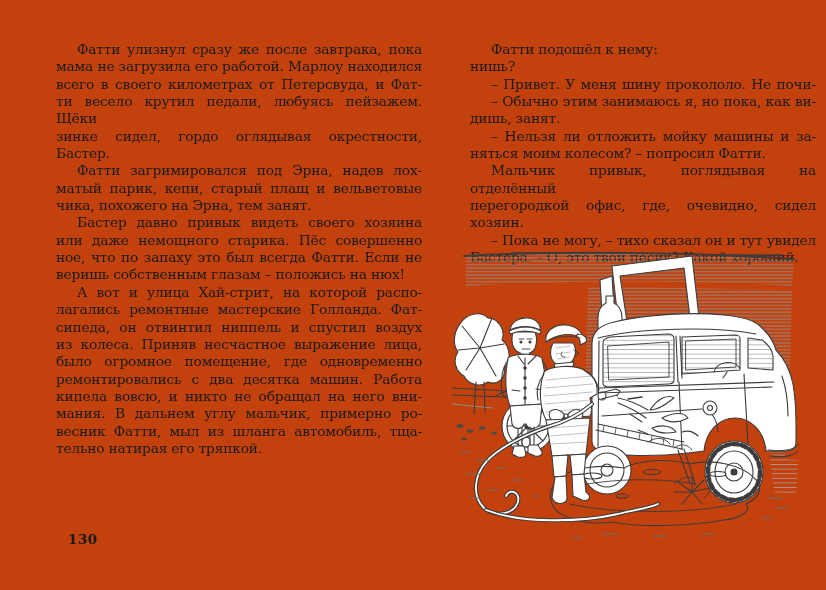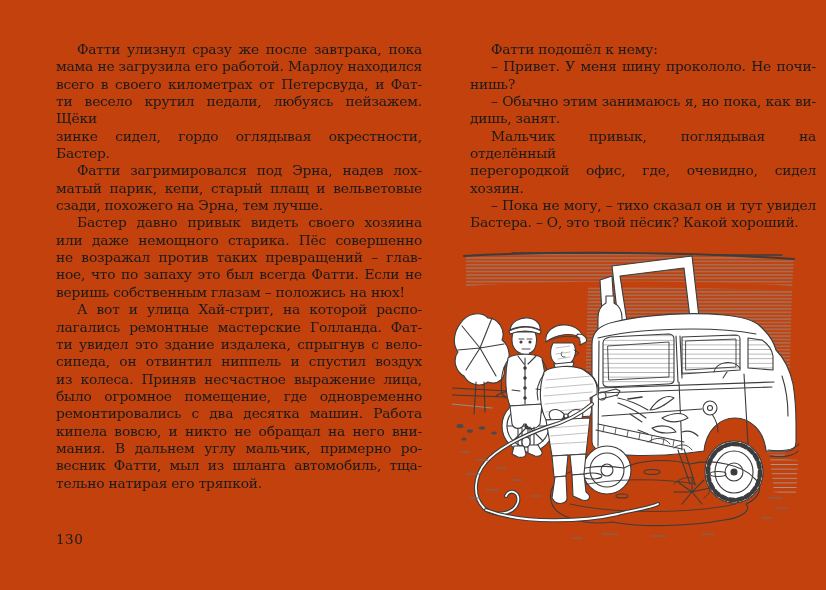--- a/index.html
+++ b/index.html
@@ -61,8 +61,8 @@
         <div class="line first last">Фатти подошёл к нему:</div>
       </div>
       <div class="para">
+        <div class="line last">нишь?</div>
         <div class="line first">– Привет. У меня шину прокололо. Не почи-</div>
-        <div class="line last">нишь?</div>
       </div>
       <div class="para">
         <div class="line first">– Обычно этим занимаюсь я, но пока, как ви-</div>

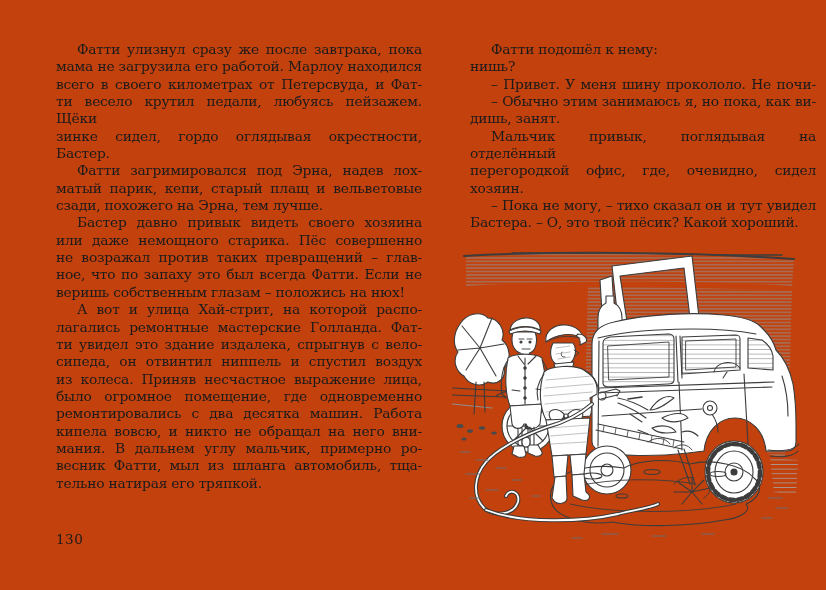--- a/index.html
+++ b/index.html
@@ -67,6 +67,10 @@
       <div class="para">
         <div class="line first">– Обычно этим занимаюсь я, но пока, как ви-</div>
         <div class="line last">дишь, занят.</div>
+      </div>
+      <div class="para">
+        <div class="line first">– Нельзя ли отложить мойку машины и за-</div>
+        <div class="line last">няться моим колесом? – попросил Фатти.</div>
       </div>
       <div class="para">
         <div class="line first">Мальчик привык, поглядывая на отделённый</div>

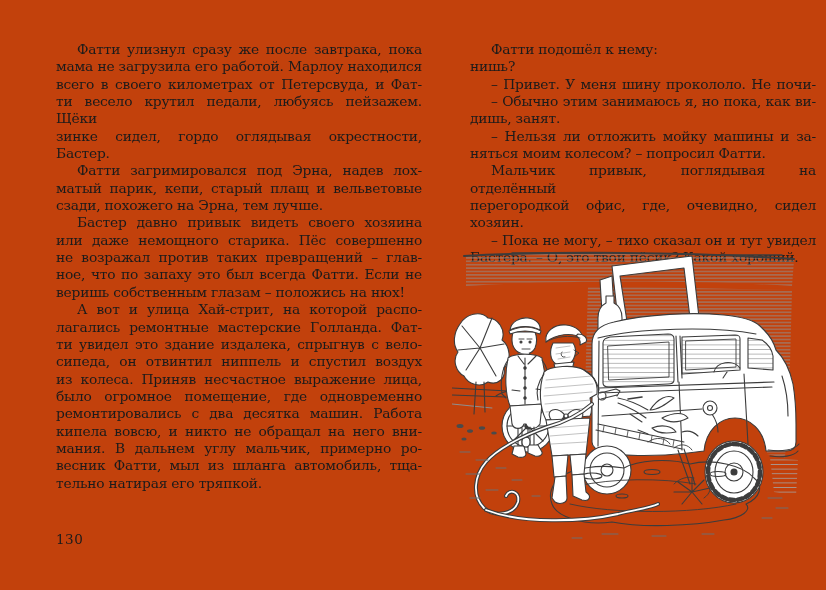--- a/index.html
+++ b/index.html
@@ -32,7 +32,7 @@
       <div class="para">
         <div class="line first">Фатти загримировался под Эрна, надев лох-</div>
         <div class="line">матый парик, кепи, старый плащ и вельветовые</div>
-        <div class="line last">сзади, похожего на Эрна, тем лучше.</div>
+        <div class="line last">чика, похожего на Эрна, тем занят.</div>
       </div>
       <div class="para">
         <div class="line first">Бастер давно привык видеть своего хозяина</div>

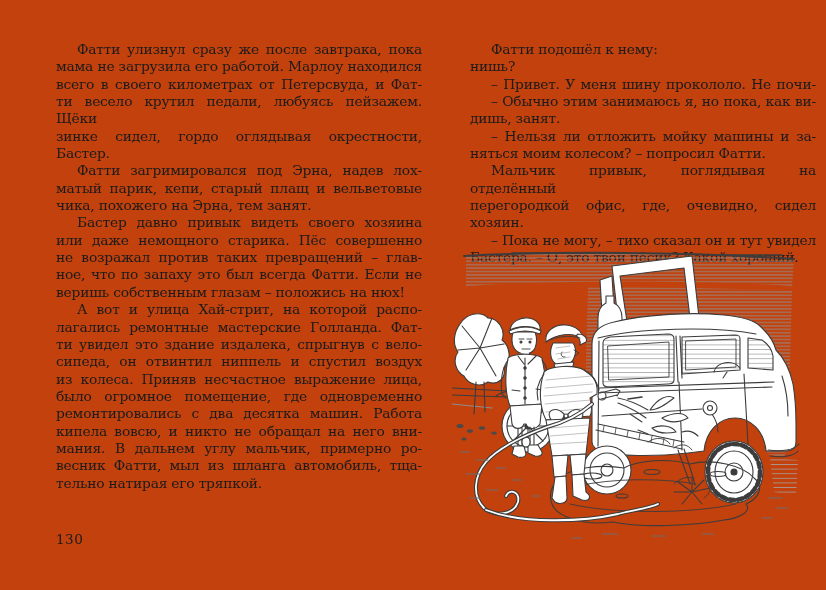--- a/index.html
+++ b/index.html
@@ -37,7 +37,6 @@
       <div class="para">
         <div class="line first">Бастер давно привык видеть своего хозяина</div>
         <div class="line">или даже немощного старика. Пёс совершенно</div>
-        <div class="line">не возражал против таких превращений – глав-</div>
         <div class="line">ное, что по запаху это был всегда Фатти. Если не</div>
         <div class="line last">веришь собственным глазам – положись на нюх!</div>
       </div>

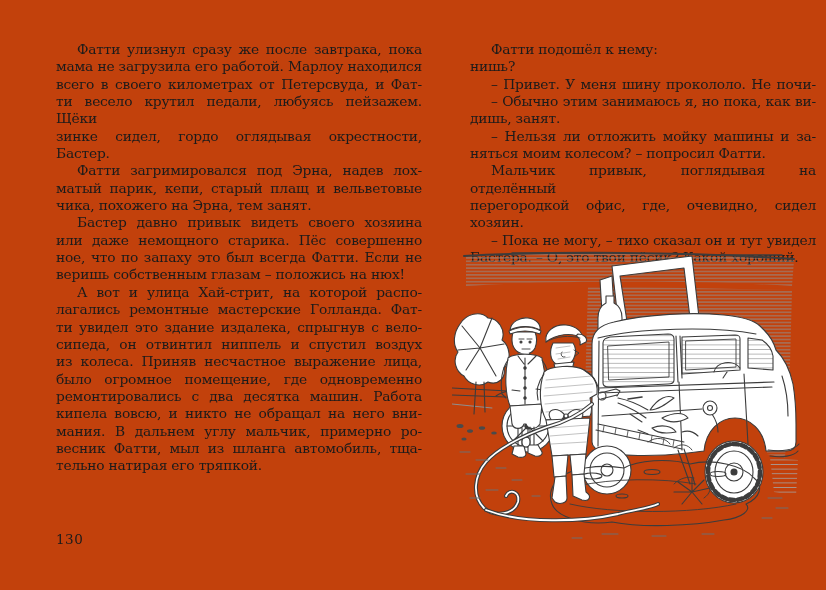--- a/index.html
+++ b/index.html
@@ -43,7 +43,6 @@
       <div class="para">
         <div class="line first">А вот и улица Хай-стрит, на которой распо-</div>
         <div class="line">лагались ремонтные мастерские Голланда. Фат-</div>
-        <div class="line">ти увидел это здание издалека, спрыгнув с вело-</div>
         <div class="line">сипеда, он отвинтил ниппель и спустил воздух</div>
         <div class="line">из колеса. Приняв несчастное выражение лица,</div>
         <div class="line">было огромное помещение, где одновременно</div>

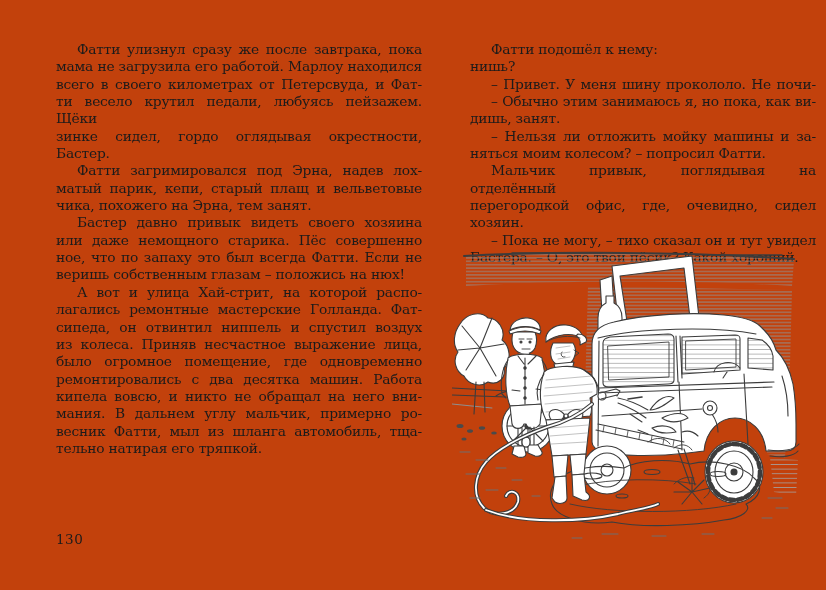--- a/index.html
+++ b/index.html
@@ -12,7 +12,7 @@
   .line{text-align:justify;text-align-last:justify;}
   .line.first{text-indent:21px;}
   .line.last{text-align-last:left;}
-  .pagenum{position:absolute;left:56px;top:531px;font-size:13.5px;font-weight:normal;letter-spacing:0.5px;}
+  .pagenum{position:absolute;left:68px;top:531px;font-size:13.5px;font-weight:bold;letter-spacing:0.5px;}
   .illus{position:absolute;left:452px;top:246px;width:352px;height:308px;}
   .illus svg{display:block;width:100%;height:100%;}
 </style>

